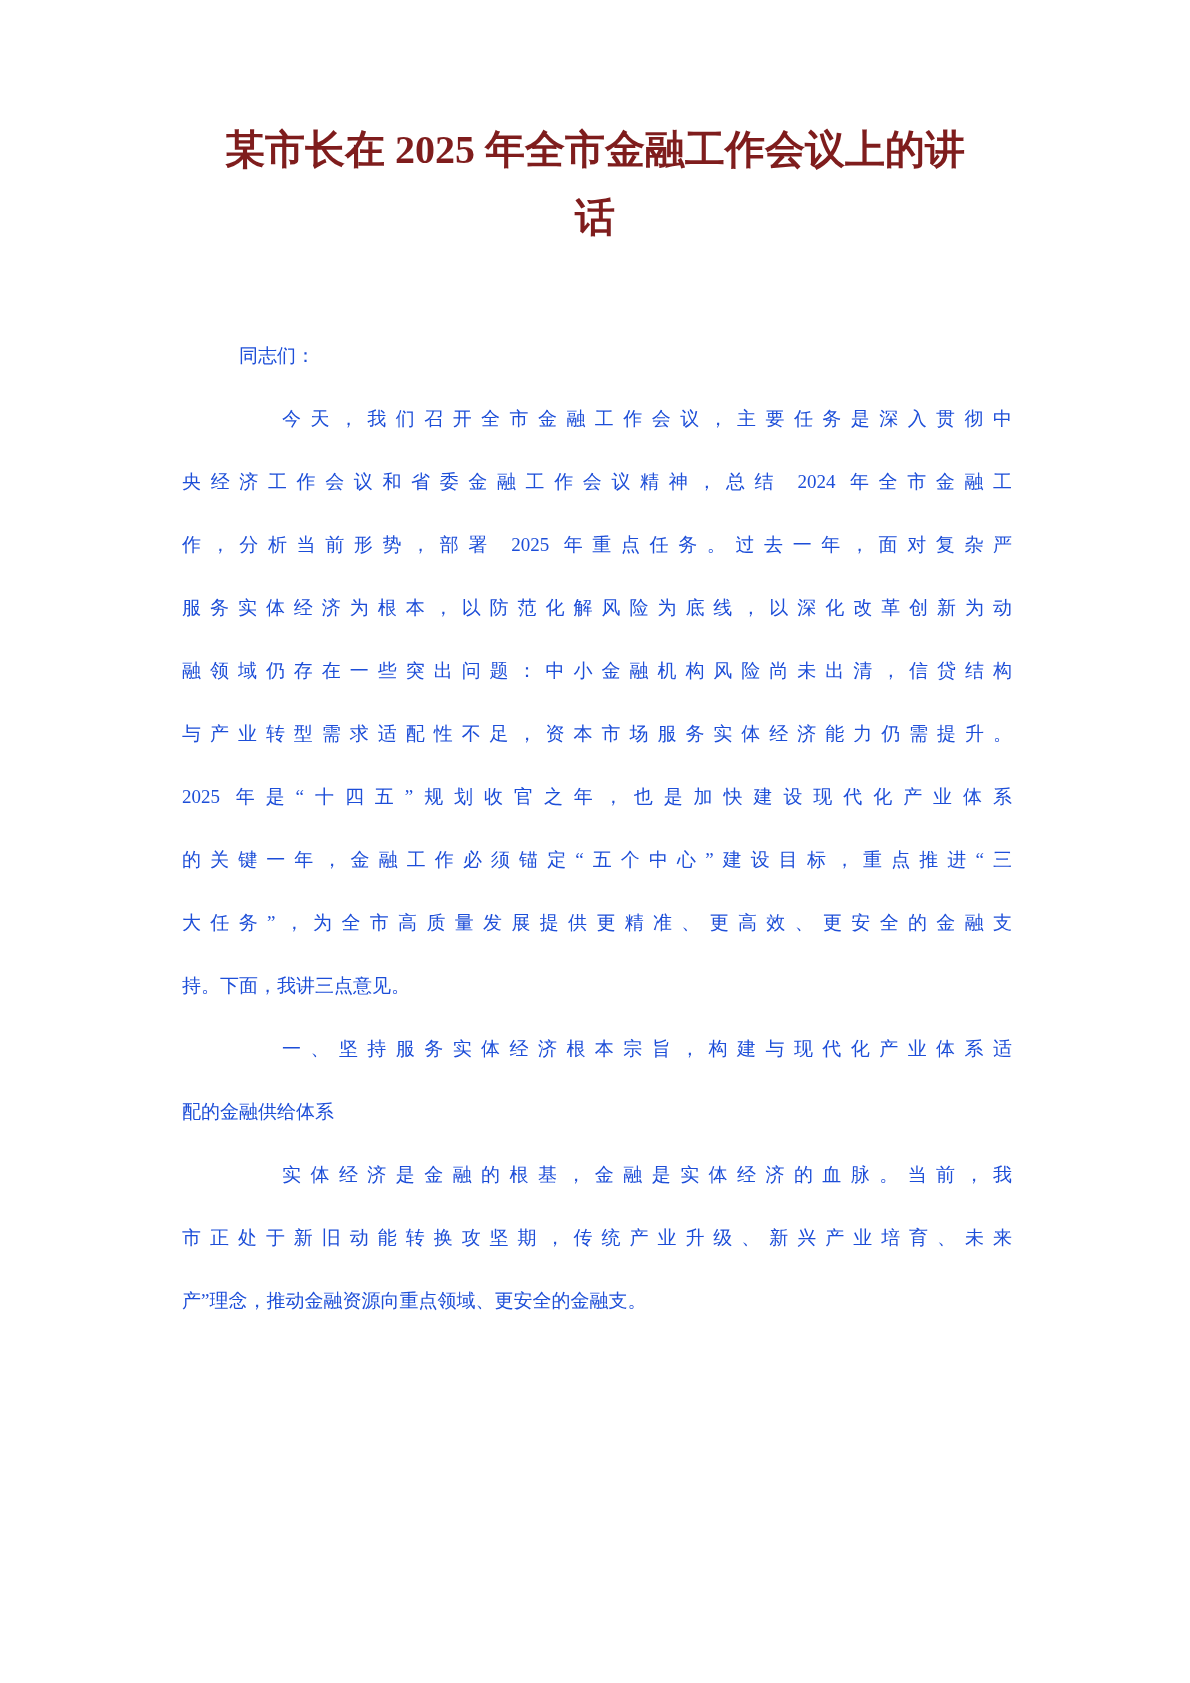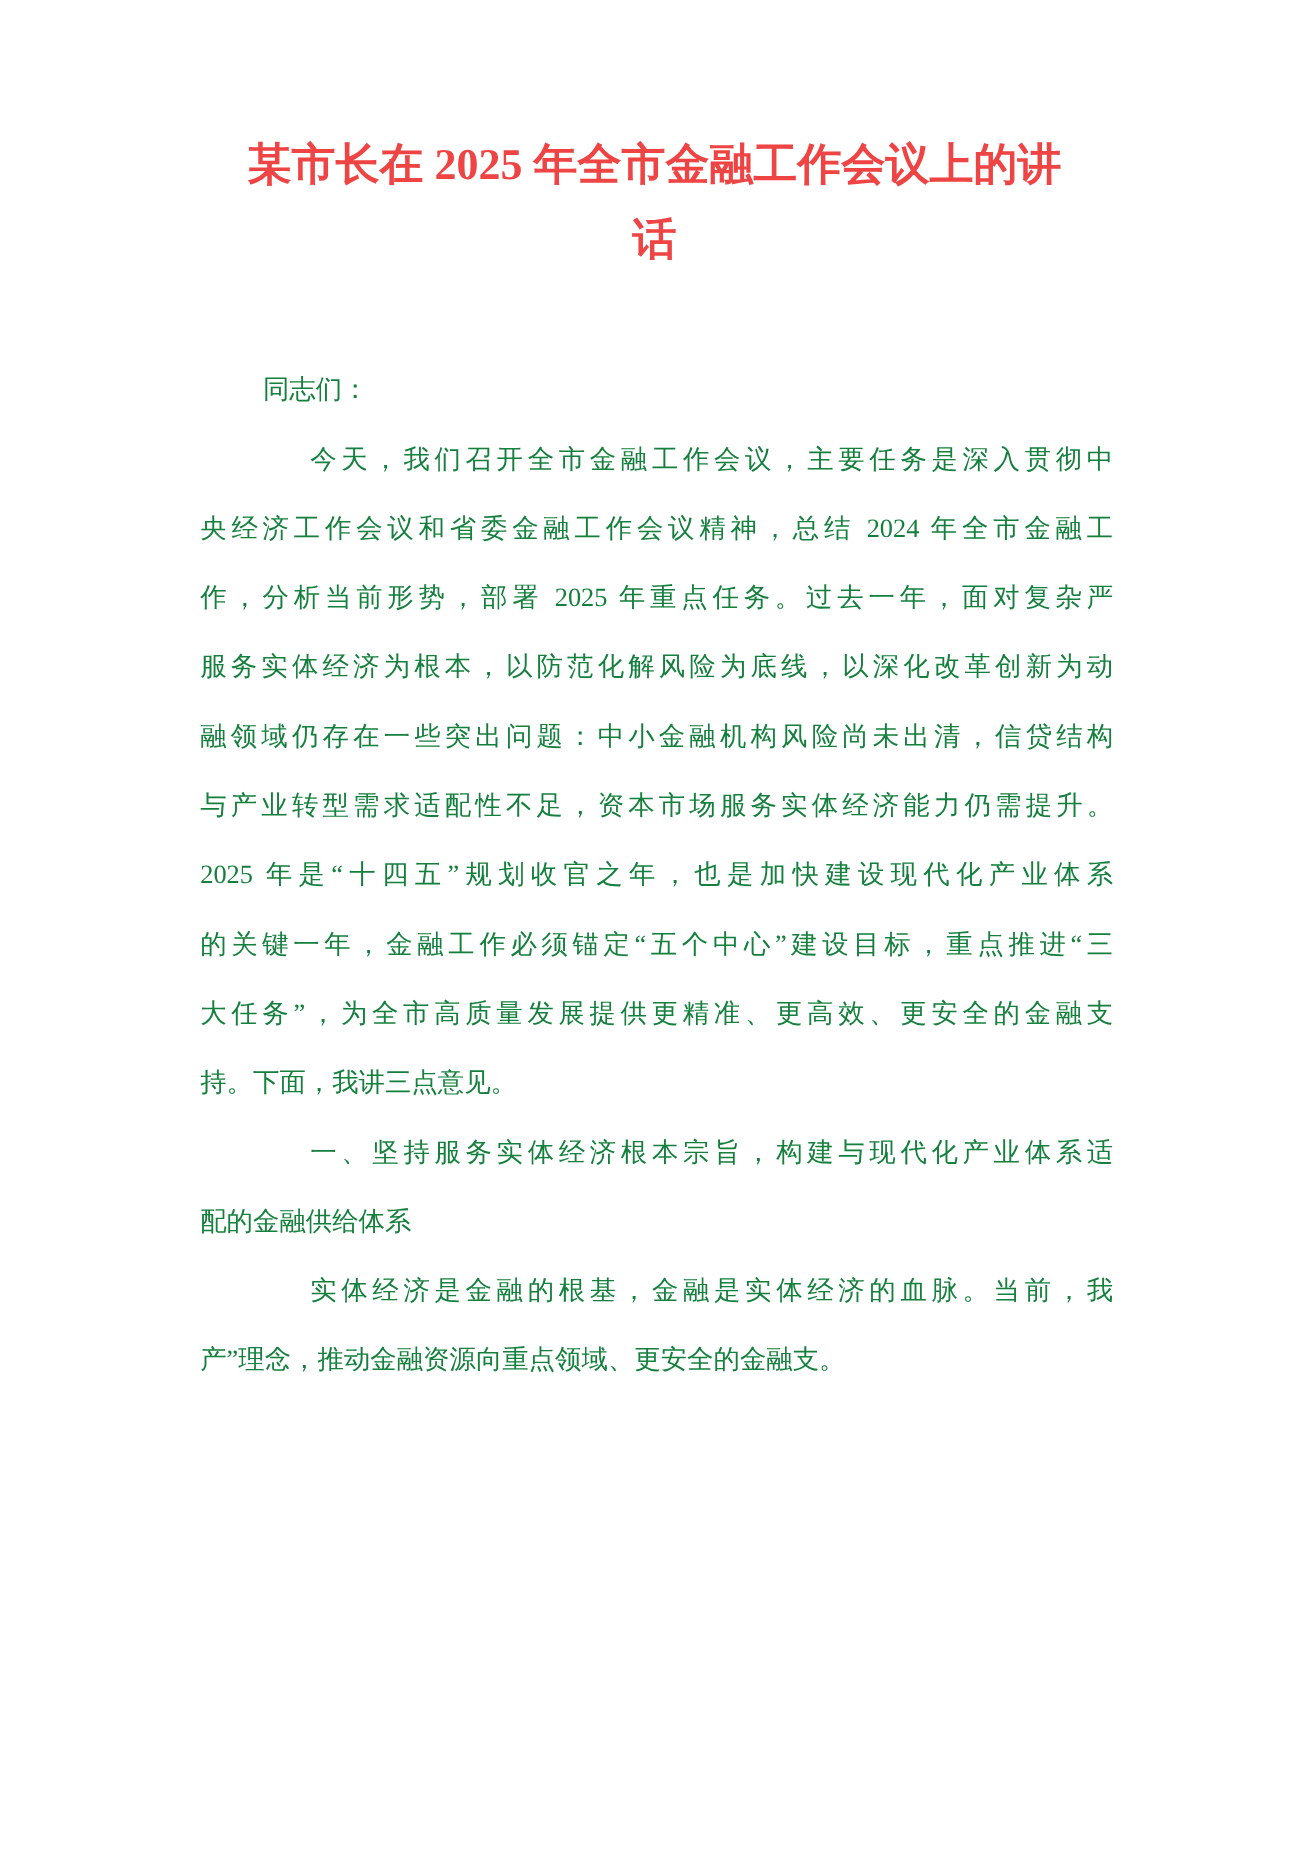--- a/index.html
+++ b/index.html
@@ -23,7 +23,7 @@
     font-size: 40px;
     font-weight: bold;
     line-height: 68px;
-    color: #ef4444;
+    color: #7f1d1d;
   }
   .title-line {
     white-space: nowrap;

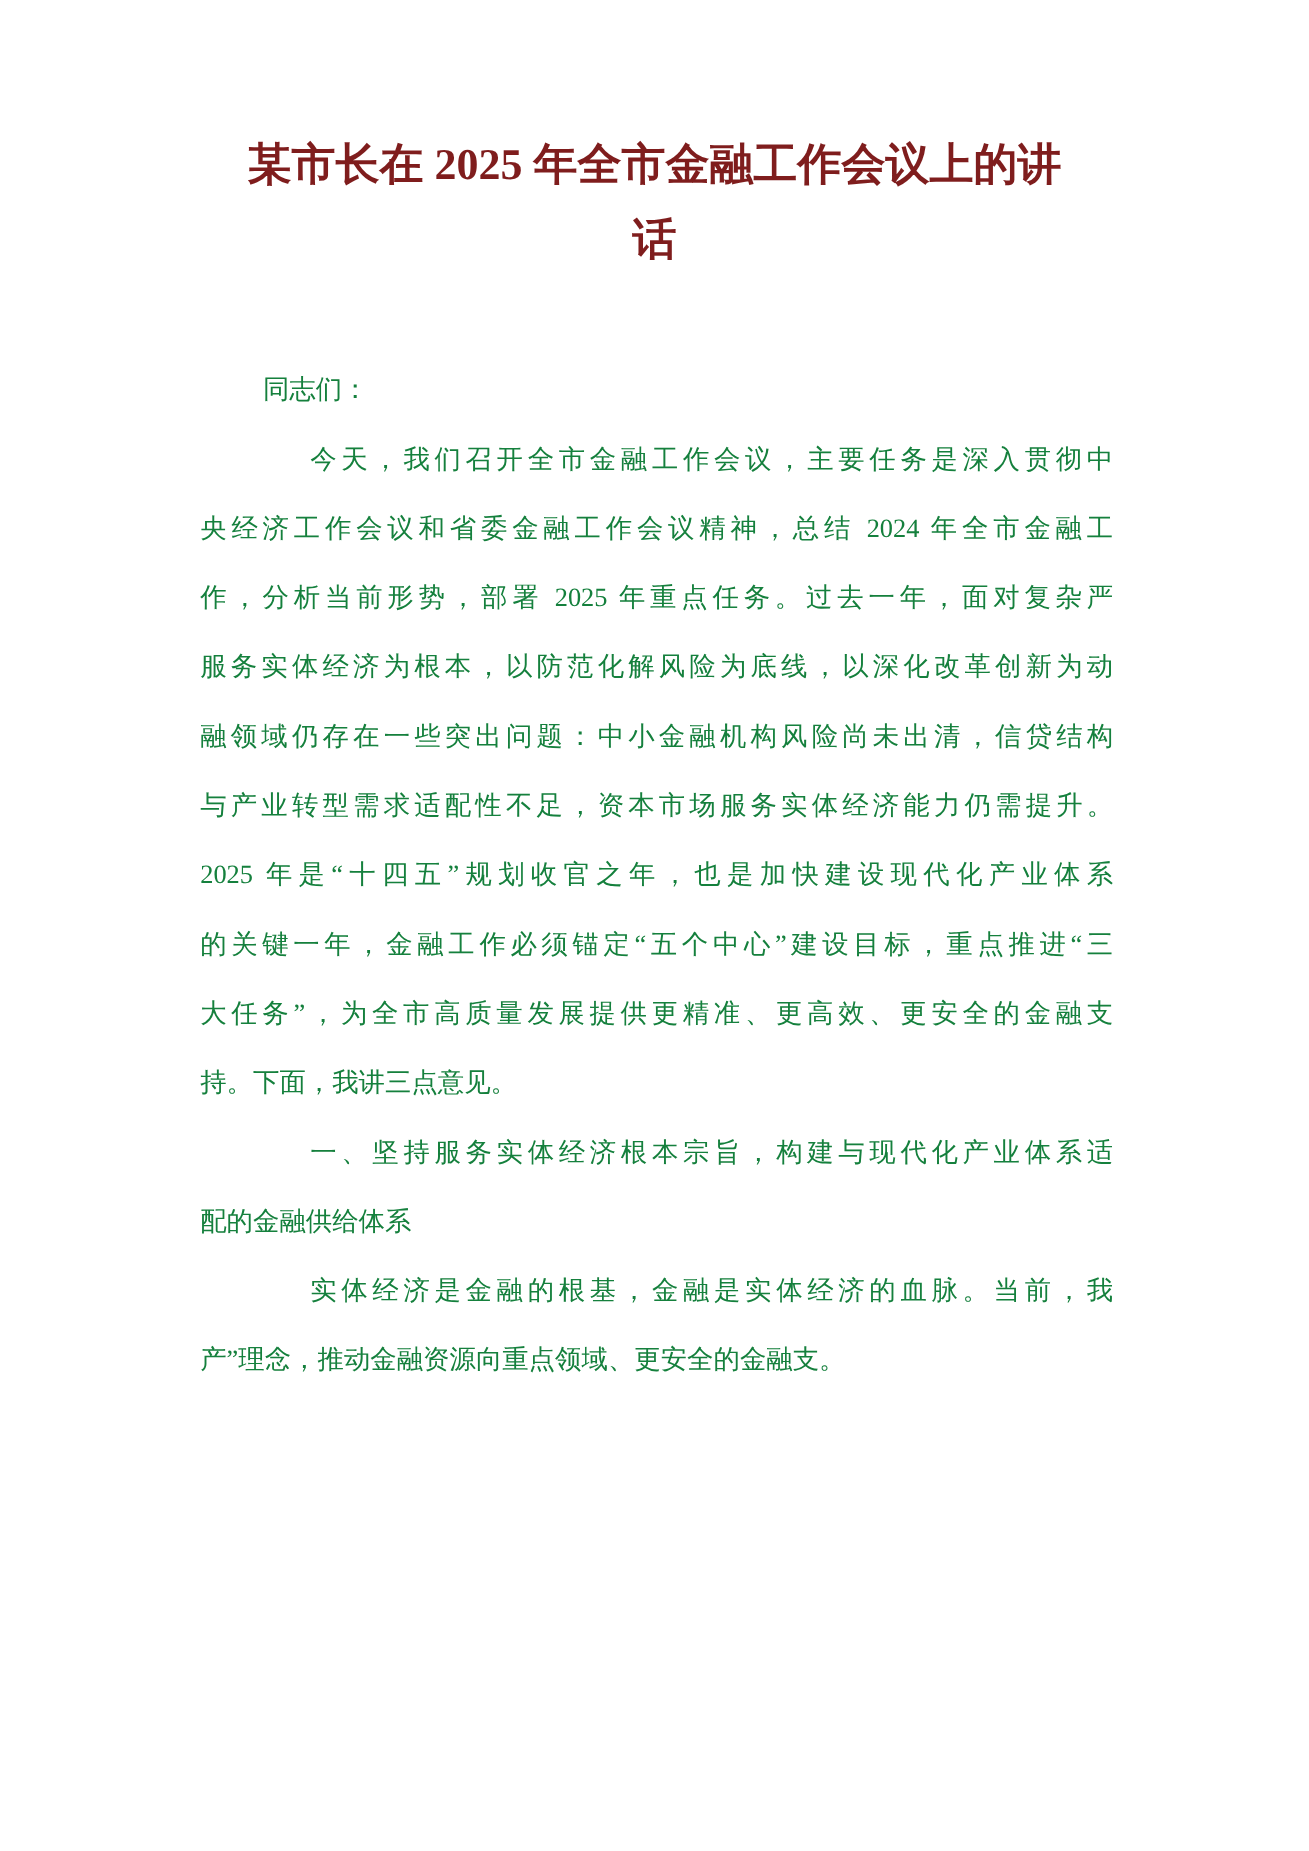--- a/index.html
+++ b/index.html
@@ -31,8 +31,8 @@
   .doc-body {
     margin: 72px 178px 0 182px;
     width: 830px;
-    font-size: 24px;
-    color: #15803d;
+    font-size: 19px;
+    color: #1d4ed8;
   }
   .line {
     height: 63px;

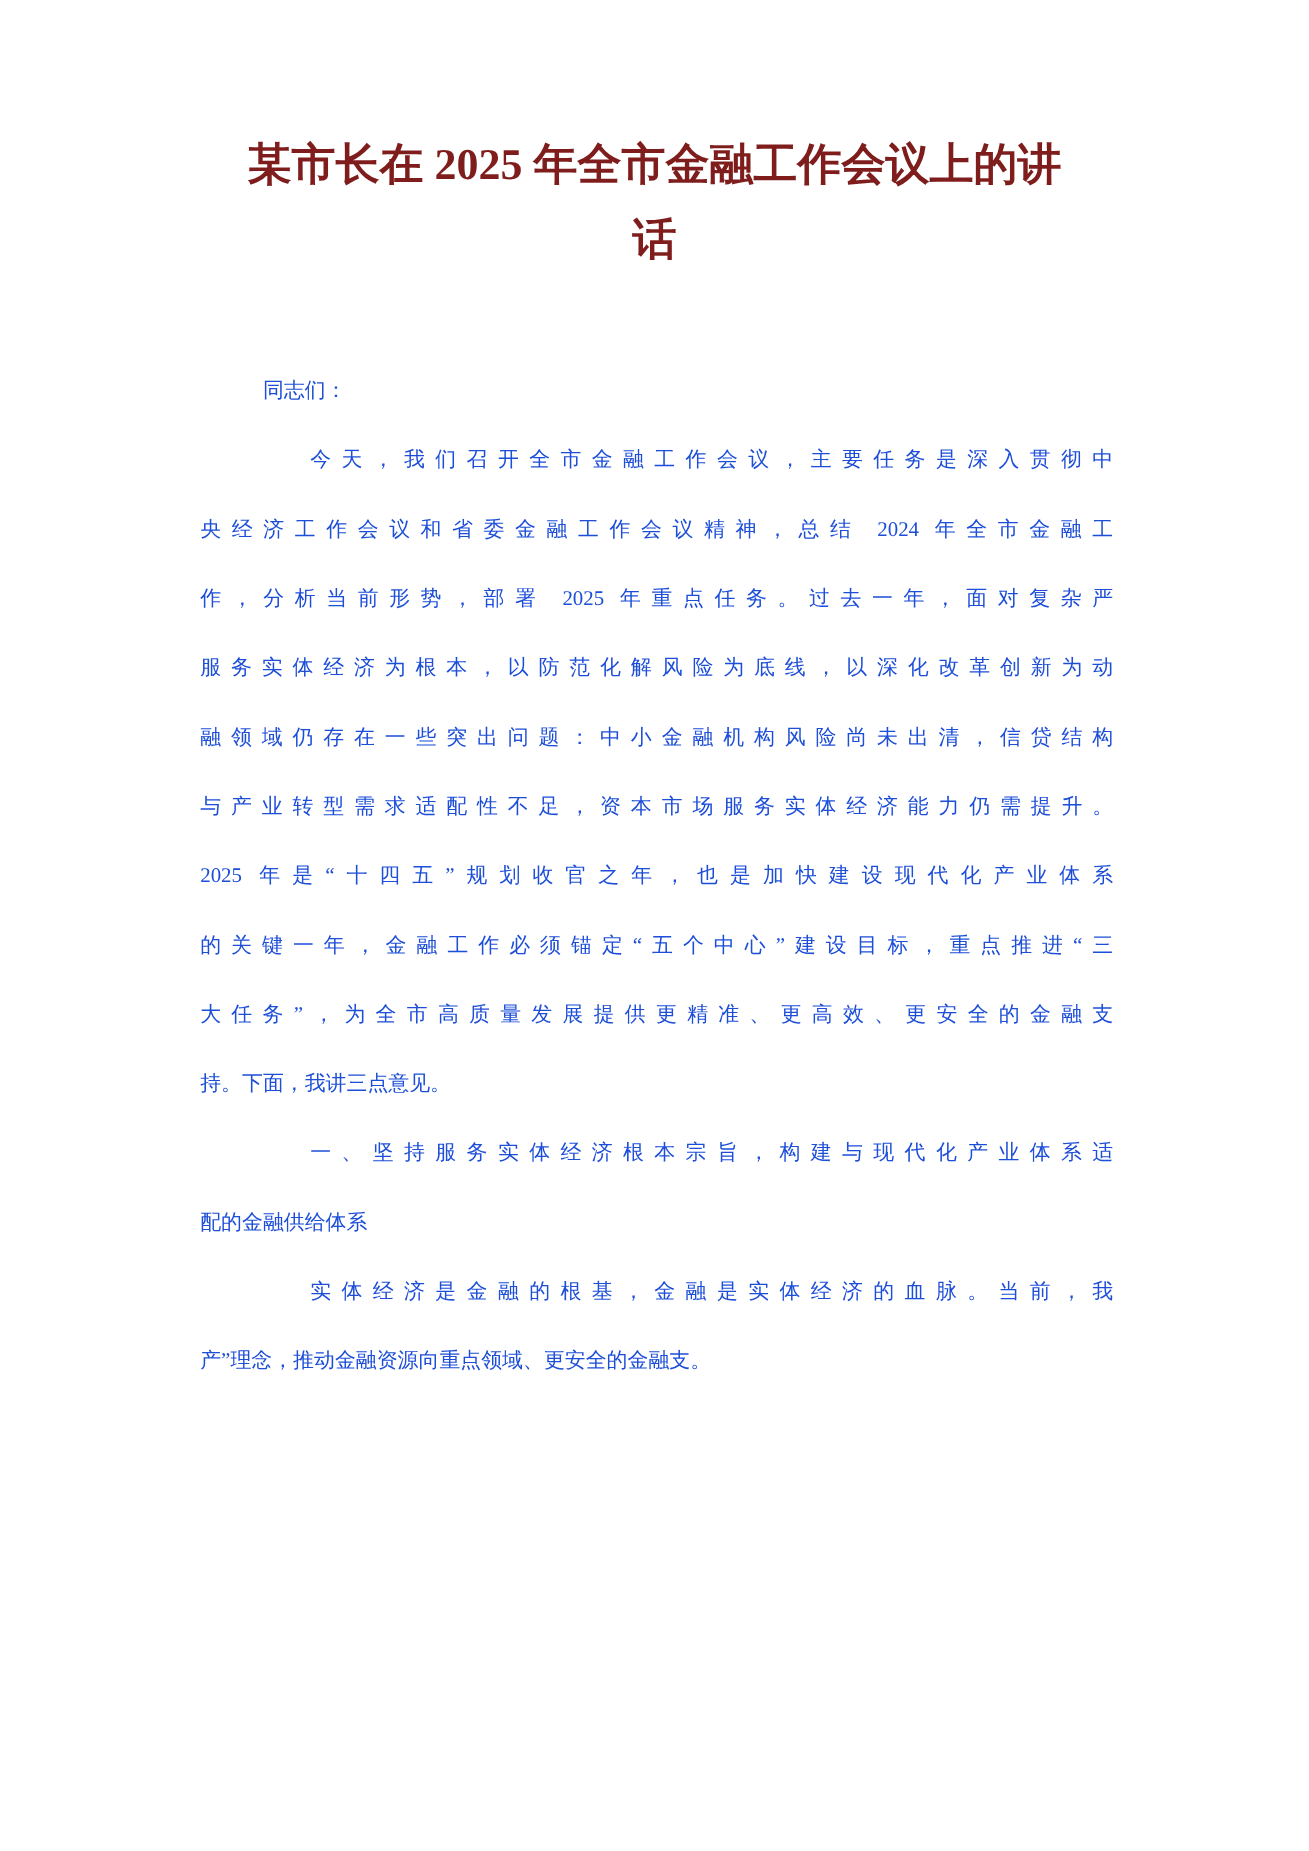--- a/index.html
+++ b/index.html
@@ -69,6 +69,7 @@
       <div class="line" style="padding-left: 100px;">一、坚持服务实体经济根本宗旨，构建与现代化产业体系适</div>
       <div class="line line-last">配的金融供给体系</div>
       <div class="line" style="padding-left: 100px;">实体经济是金融的根基，金融是实体经济的血脉。当前，我</div>
+      <div class="line">市正处于新旧动能转换攻坚期，传统产业升级、新兴产业培育、未来</div>
       <div class="line line-last">产”理念，推动金融资源向重点领域、更安全的金融支。</div>
     </div>
 </div>

